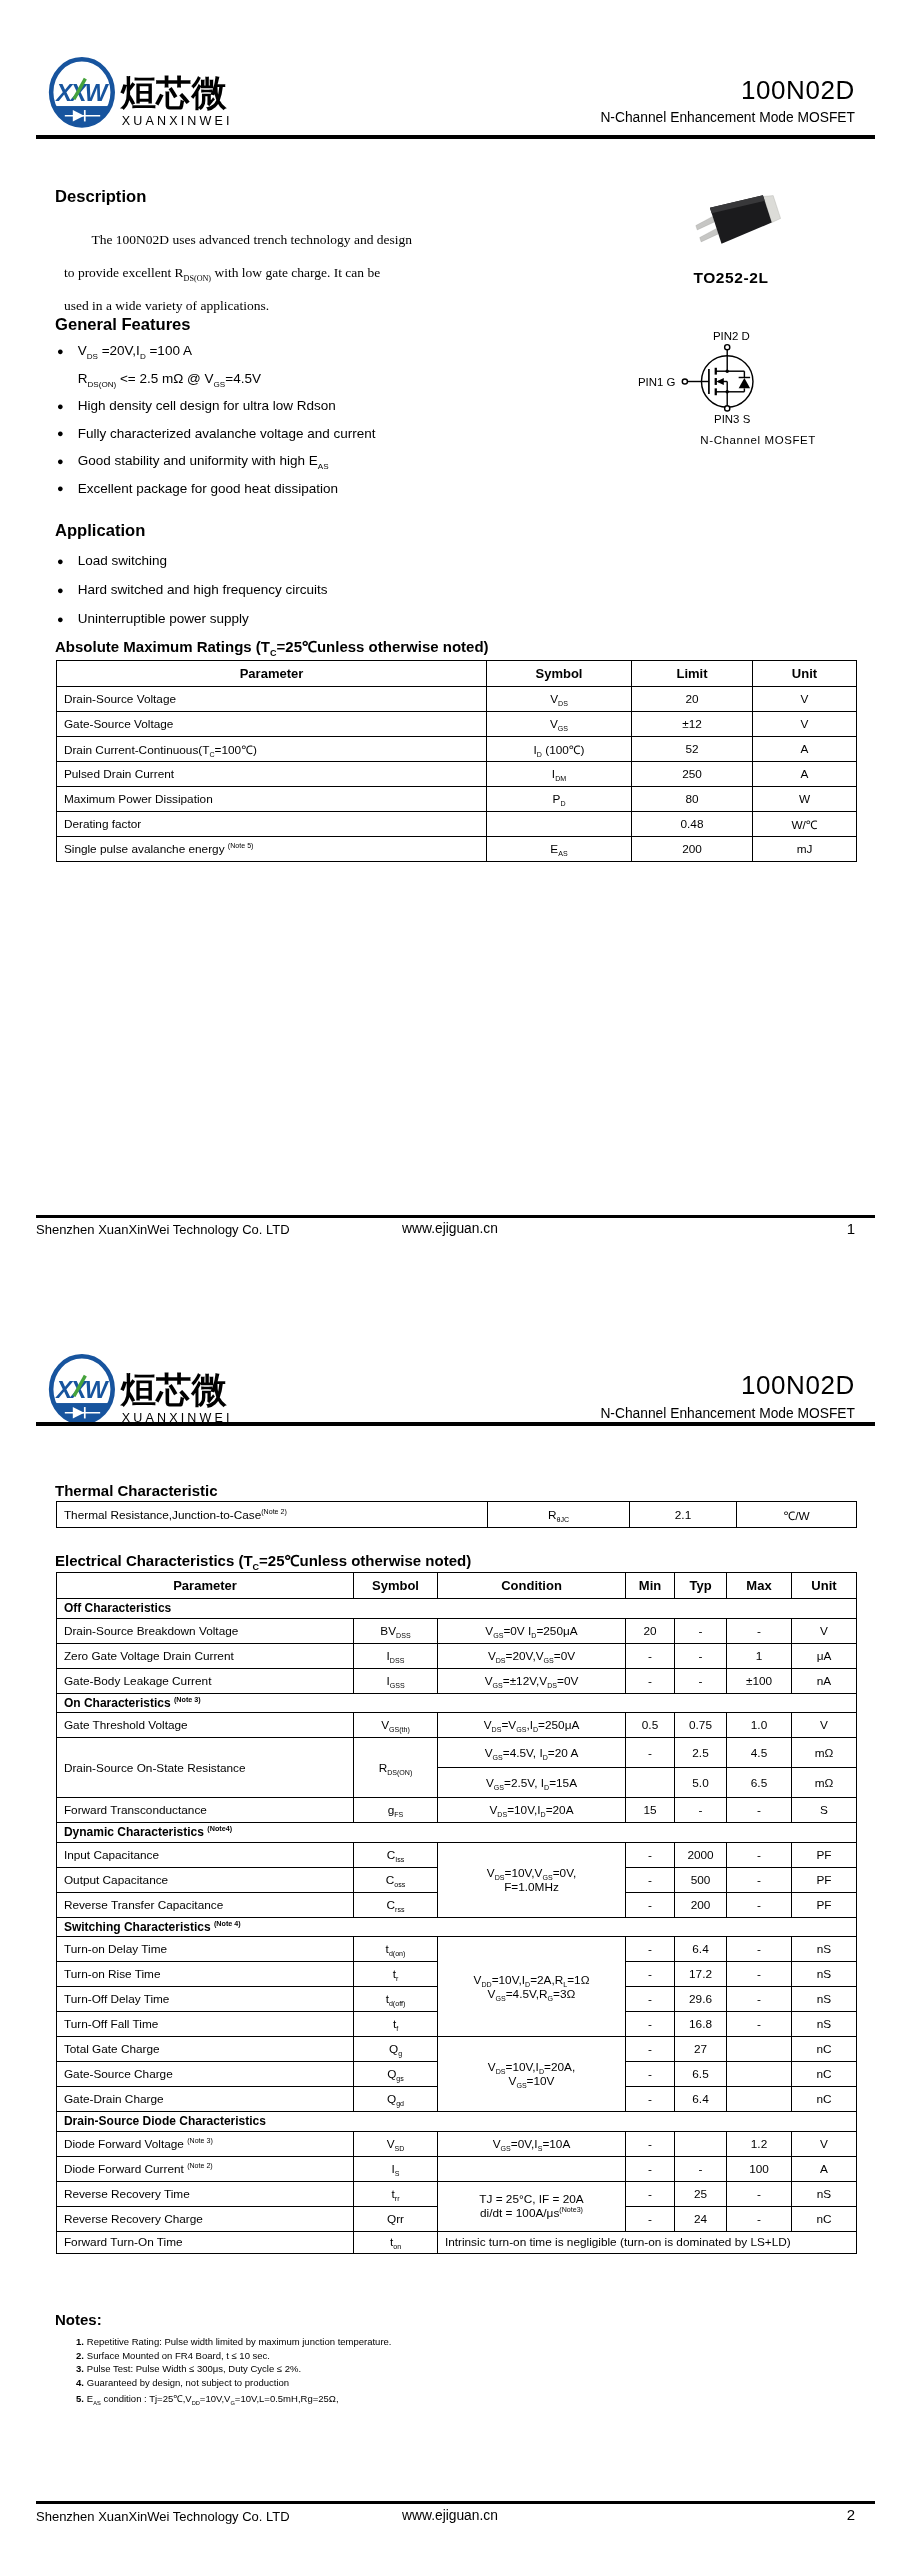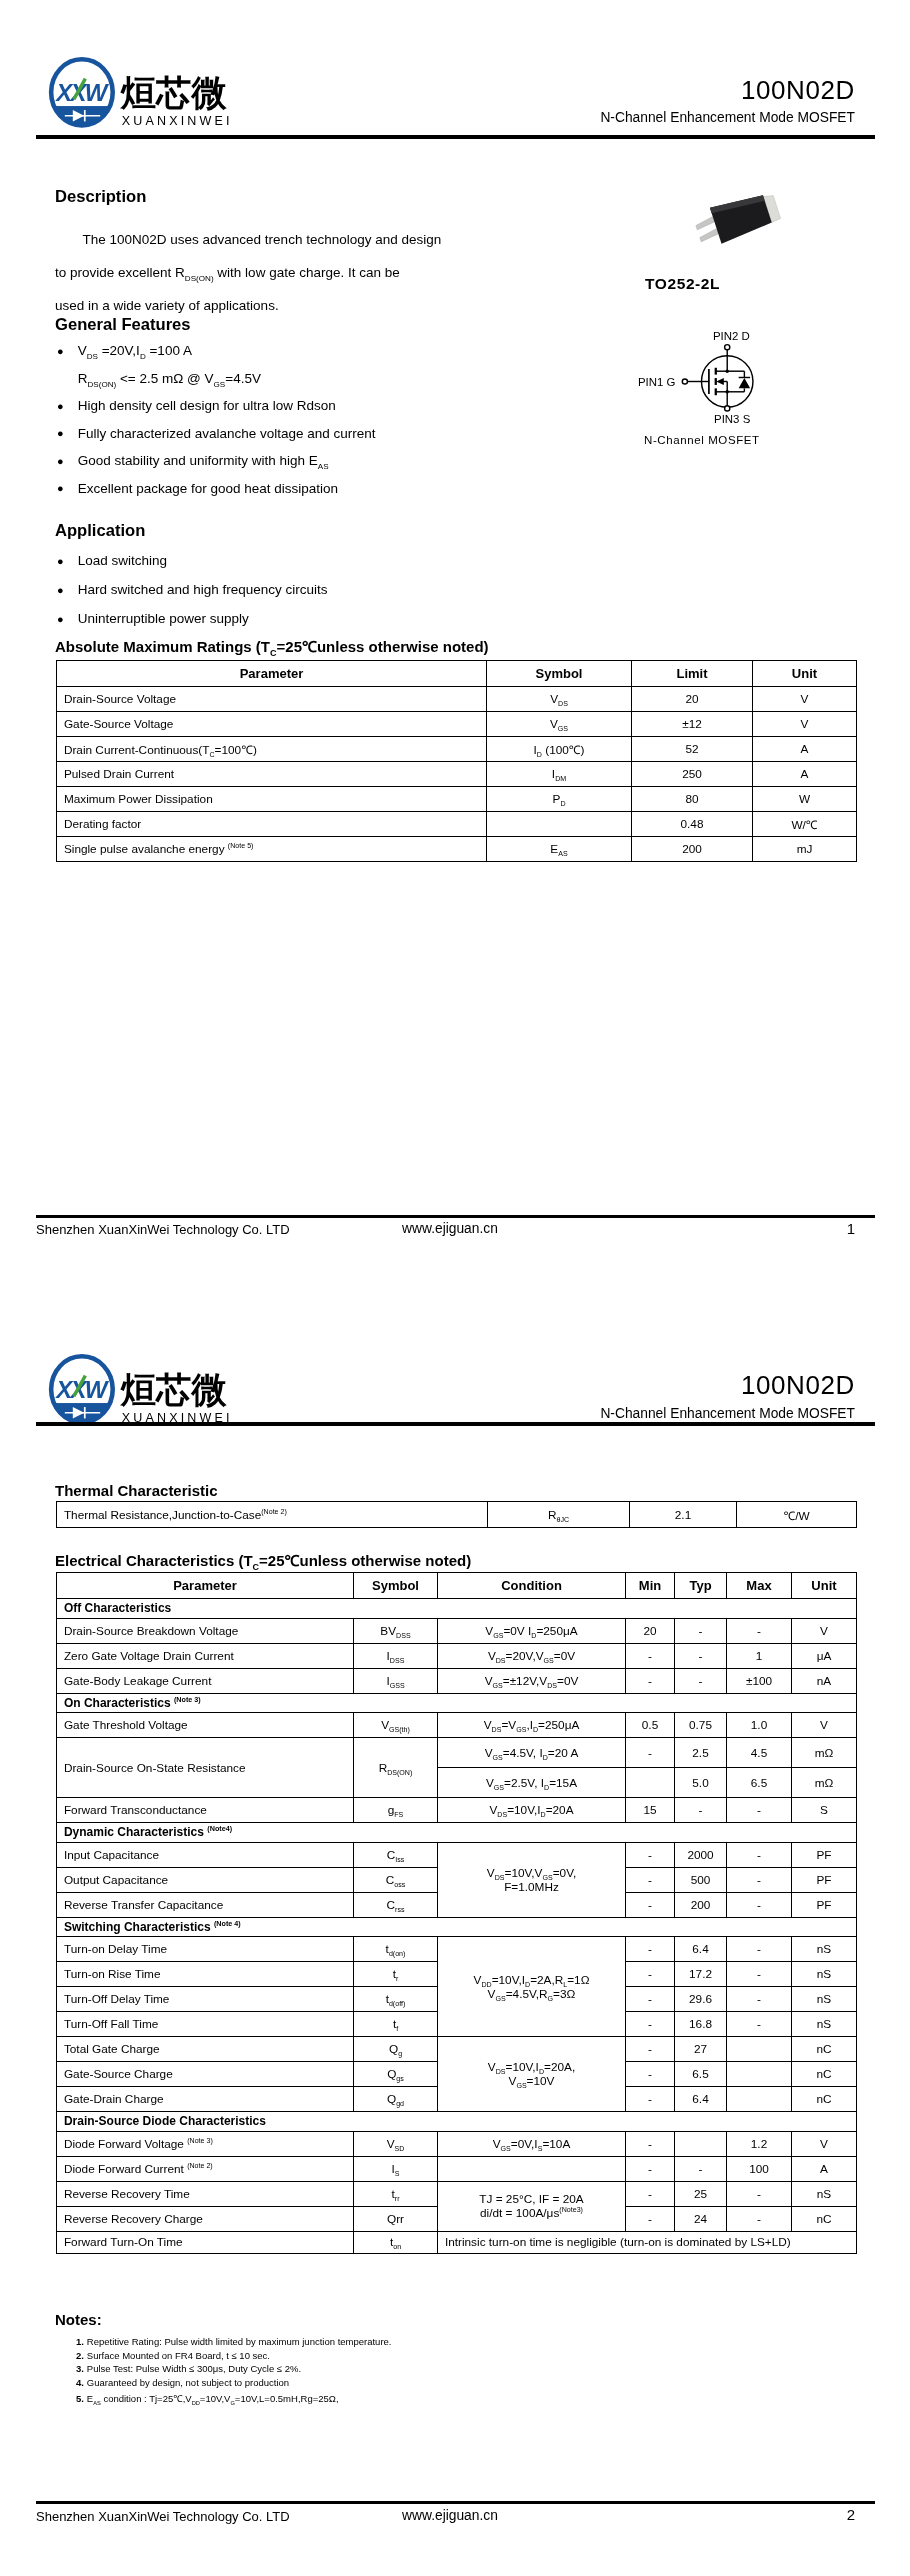--- a/index.html
+++ b/index.html
@@ -79,7 +79,7 @@
     <div class="rule" style="top:135px;"></div>
 
     <div class="h-sec" style="left:55px;top:187px;">Description</div>
-    <div class="abs" style="left:55px;top:223px;width:402px;" id="desc-lines">
+    <div class="abs" style="left:64px;top:223px;width:402px;font-family:Liberation Serif, serif;" id="desc-lines">
         <div class="dline indent">The 100N02D uses advanced trench technology and design</div>
         <div class="dline">to provide excellent R<sub>DS(ON)</sub> with low gate charge. It can be</div>
         <div class="dline">used in a wide variety of applications.</div>

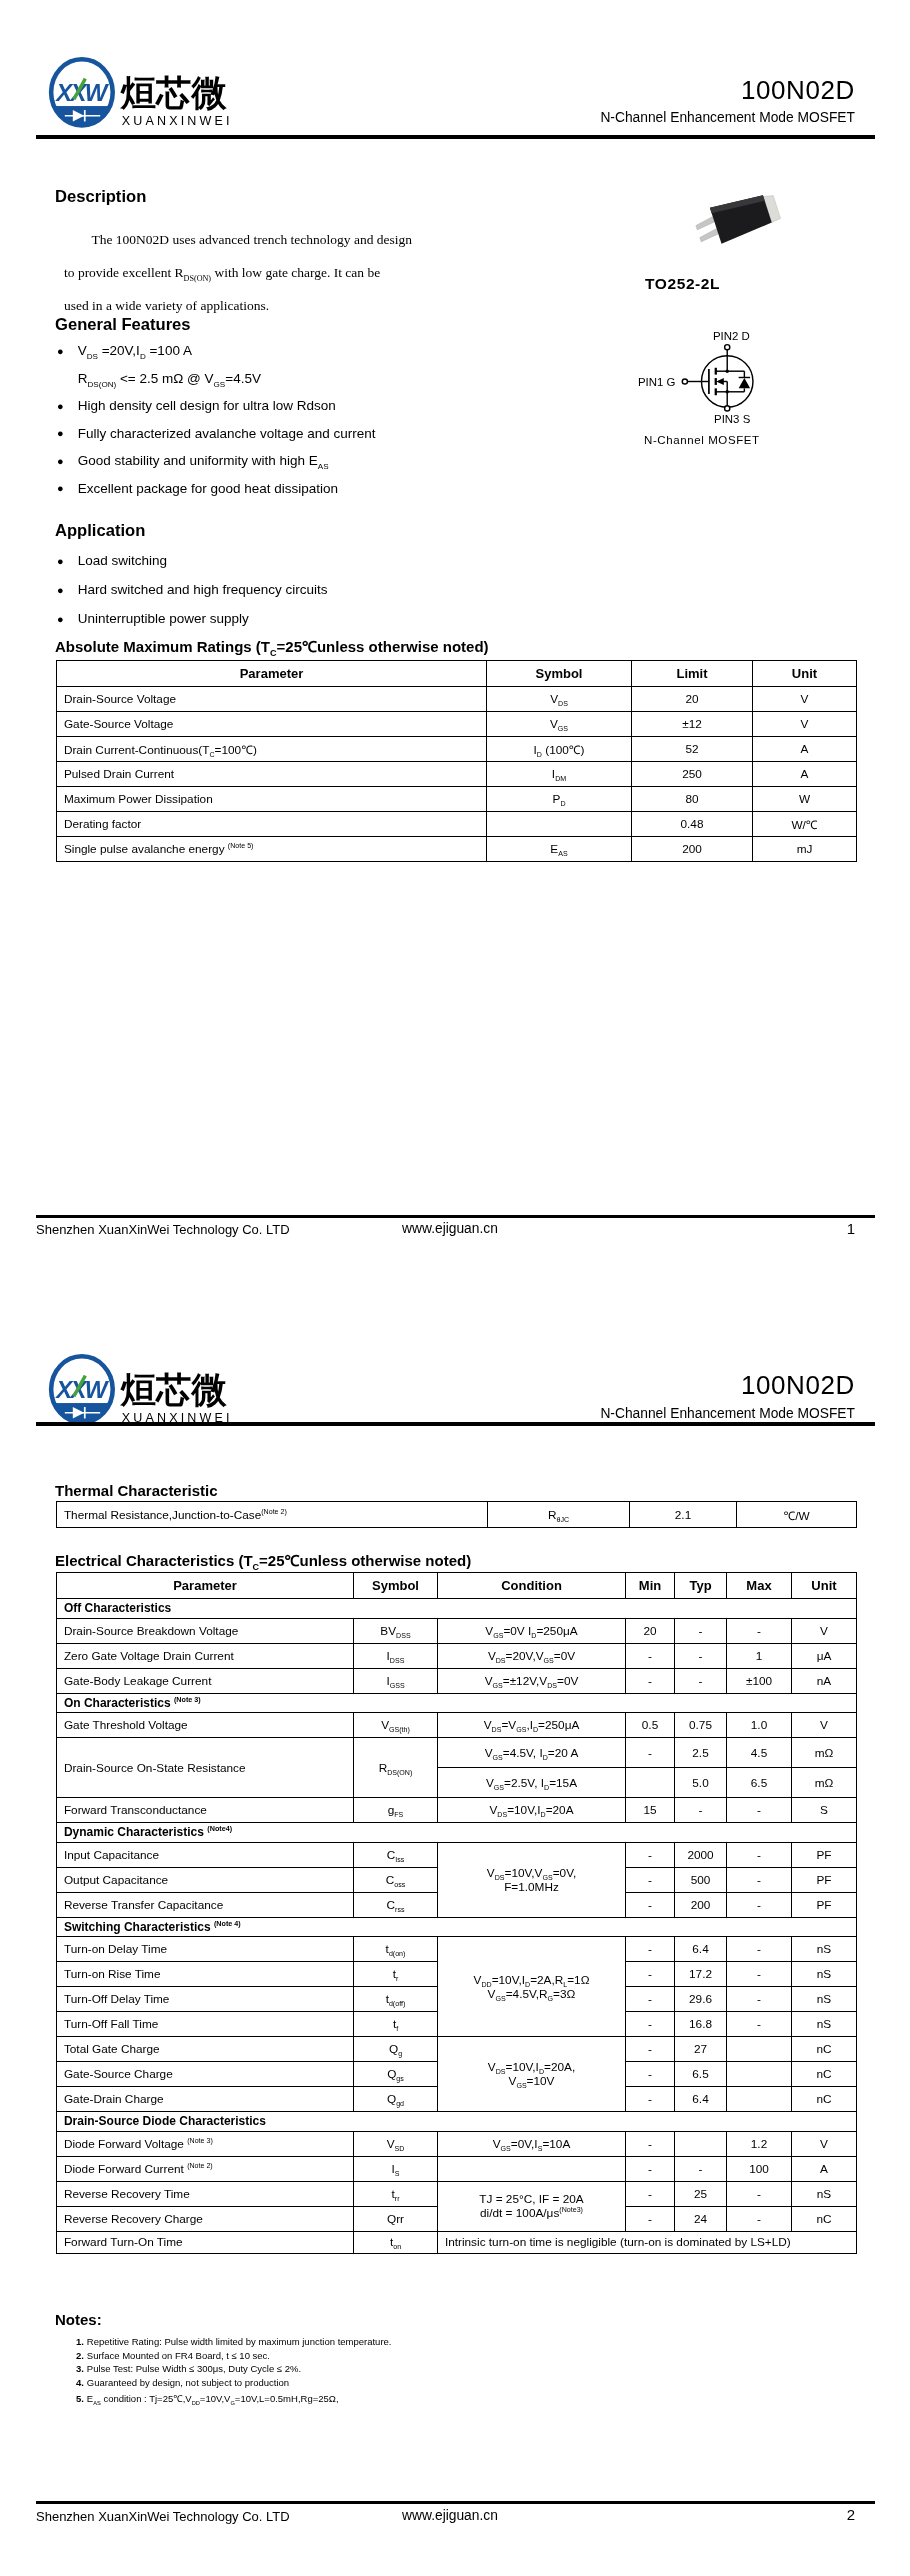--- a/index.html
+++ b/index.html
@@ -23,7 +23,7 @@
   .bl .bltext{font-size:13.5px;white-space:nowrap;}
   .bl.gf{height:27.5px;}
   .bl.ap{height:29px;}
-  .pkg-name{position:absolute;left:645px;top:275px;width:172px;
+  .pkg-name{position:absolute;left:645px;top:269px;width:172px;text-align:center;
             font-size:15.5px;font-weight:bold;letter-spacing:0.6px;}
   .mos-caption{position:absolute;left:644px;top:434px;width:172px;text-align:left;font-size:11.5px;letter-spacing:0.6px;}
   table.dtable{position:absolute;border-collapse:collapse;table-layout:fixed;border:1.7px solid #000;background:#fff;}

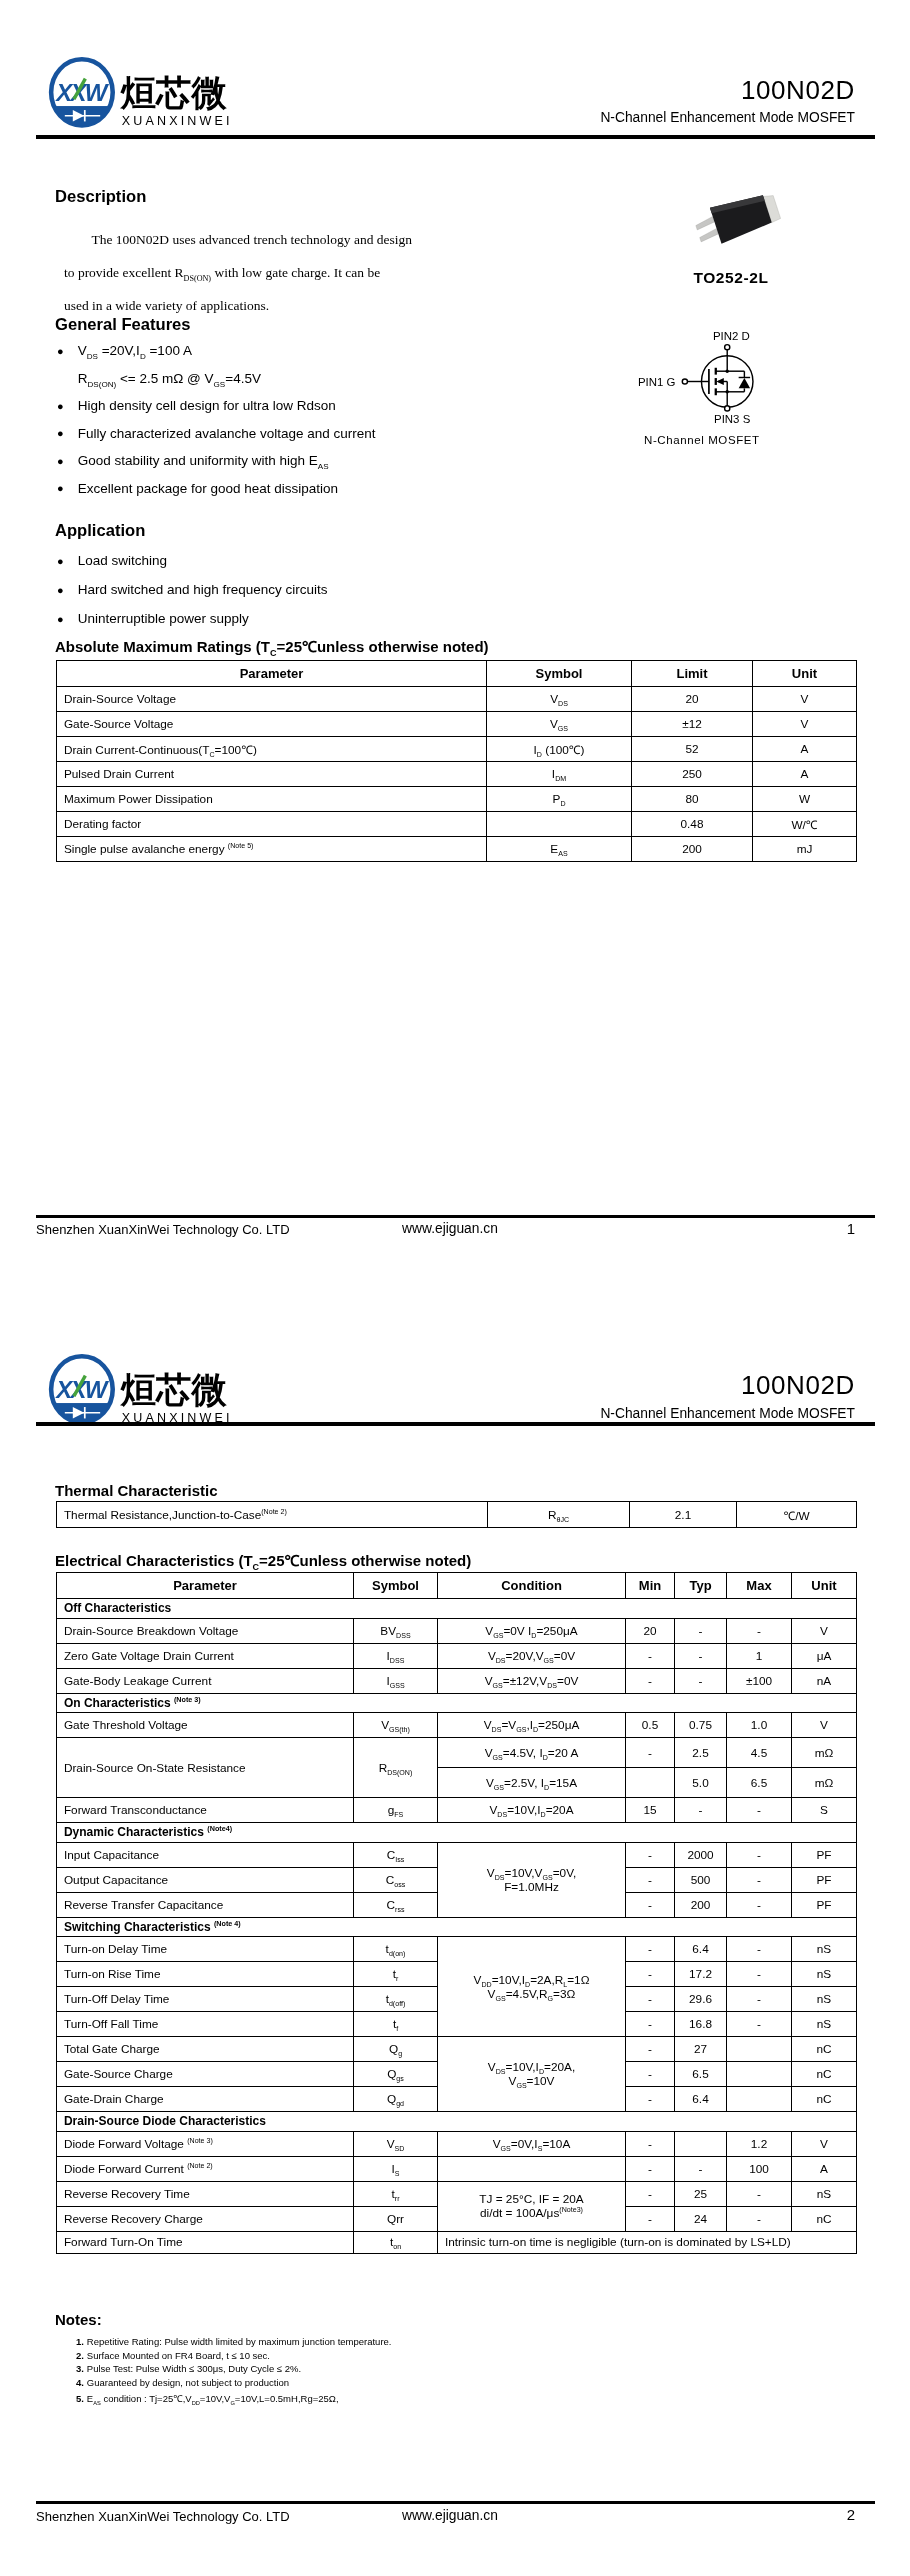--- a/index.html
+++ b/index.html
@@ -25,7 +25,7 @@
   .bl.ap{height:29px;}
   .pkg-name{position:absolute;left:645px;top:269px;width:172px;text-align:center;
             font-size:15.5px;font-weight:bold;letter-spacing:0.6px;}
-  .mos-caption{position:absolute;left:644px;top:434px;width:172px;text-align:left;font-size:11.5px;letter-spacing:0.6px;}
+  .mos-caption{position:absolute;left:644px;top:434px;width:172px;text-align:right;font-size:11.5px;letter-spacing:0.6px;}
   table.dtable{position:absolute;border-collapse:collapse;table-layout:fixed;border:1.7px solid #000;background:#fff;}
   .dtable th{border:1.1px solid #000;font-size:13px;font-weight:bold;padding:0 2.3px;}
   .dtable td{border:1.1px solid #000;font-size:11.8px;text-align:center;vertical-align:middle;

